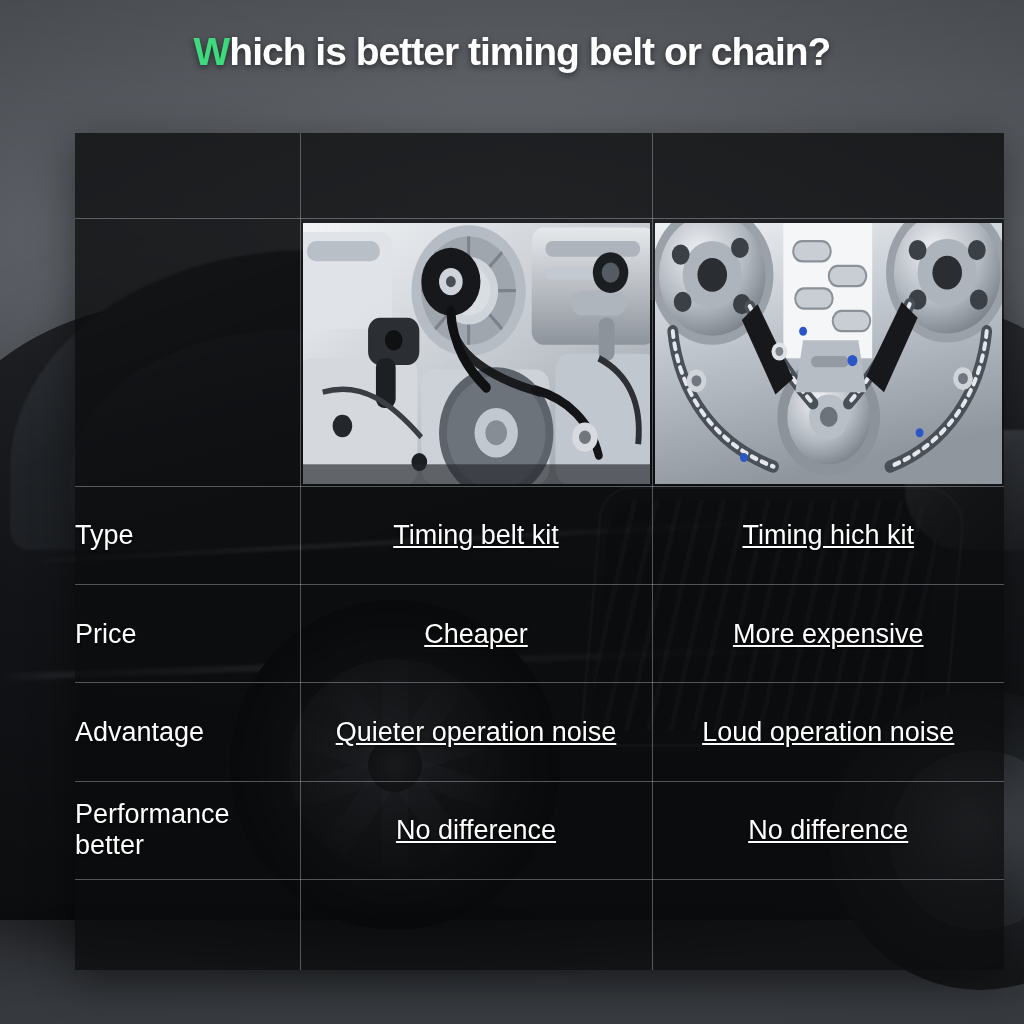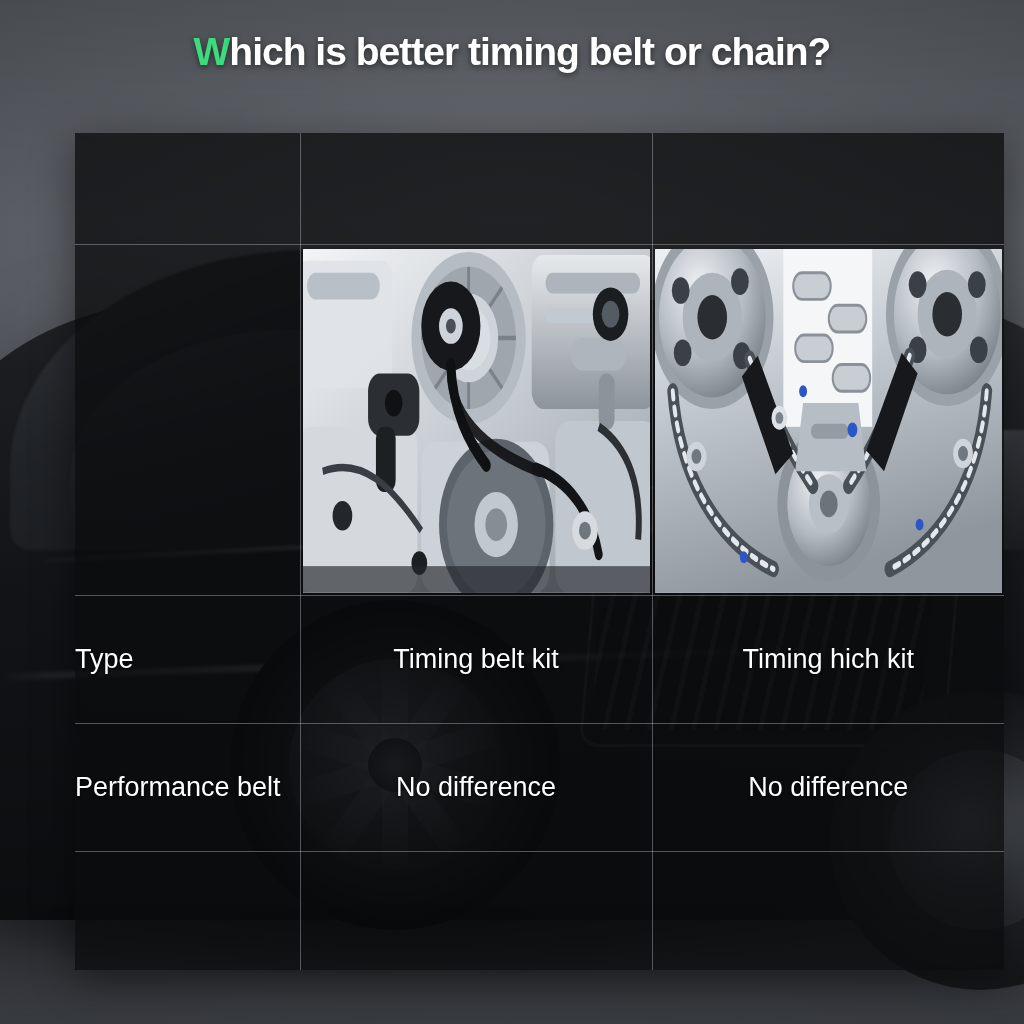--- a/index.html
+++ b/index.html
@@ -219,6 +219,7 @@
     color: #fff;
     text-shadow: 0 1px 3px rgba(0,0,0,0.8);
     padding: 0 6px;
+    text-decoration: underline;
   }
   td.media-cell { padding: 0; position: relative; overflow: hidden; }
   .media-pad { padding: 4px 2px 2px 2px; height: 100%; box-sizing: border-box; }

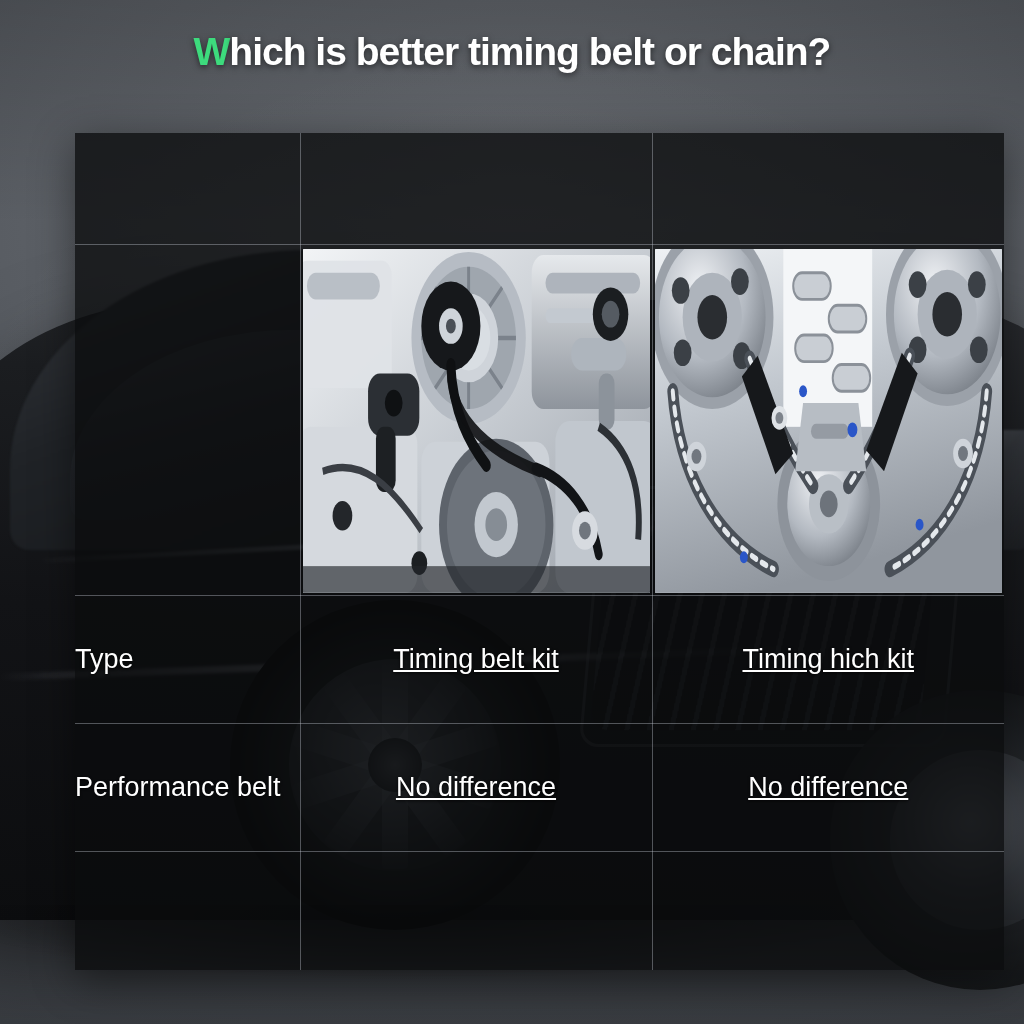--- a/index.html
+++ b/index.html
@@ -460,6 +460,11 @@
         <td class="cell-val">Timing hich kit</td>
       </tr>
 
+      <tr class="r-data">
+        <td class="cell-label">Price</td>
+        <td class="cell-val">Cheaper</td>
+        <td class="cell-val">More expensive</td>
+      </tr>
 
 
       <tr class="r-data">

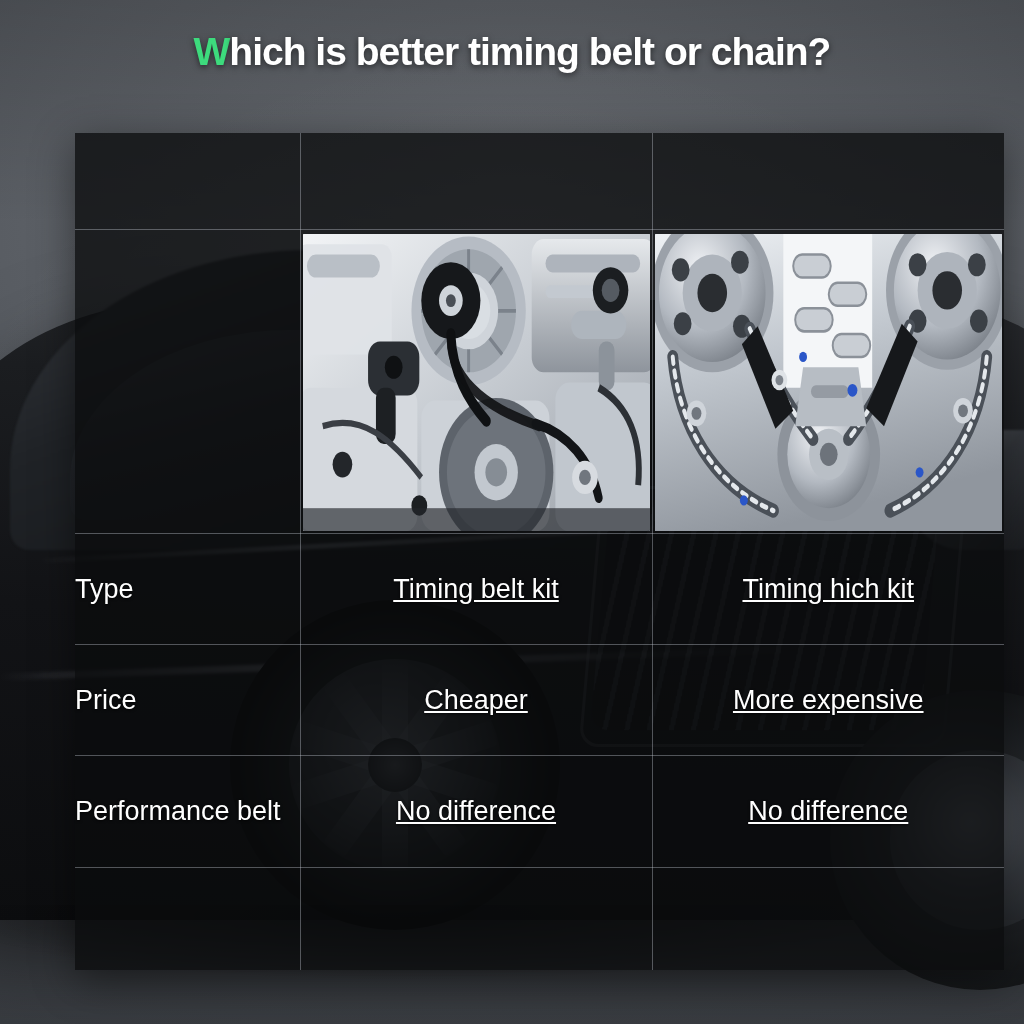--- a/index.html
+++ b/index.html
@@ -466,6 +466,11 @@
         <td class="cell-val">More expensive</td>
       </tr>
 
+      <tr class="r-data">
+        <td class="cell-label">Advantage</td>
+        <td class="cell-val">Quieter operation noise</td>
+        <td class="cell-val">Loud operation noise</td>
+      </tr>
 
       <tr class="r-data">
         <td class="cell-label">Performance belt</td>

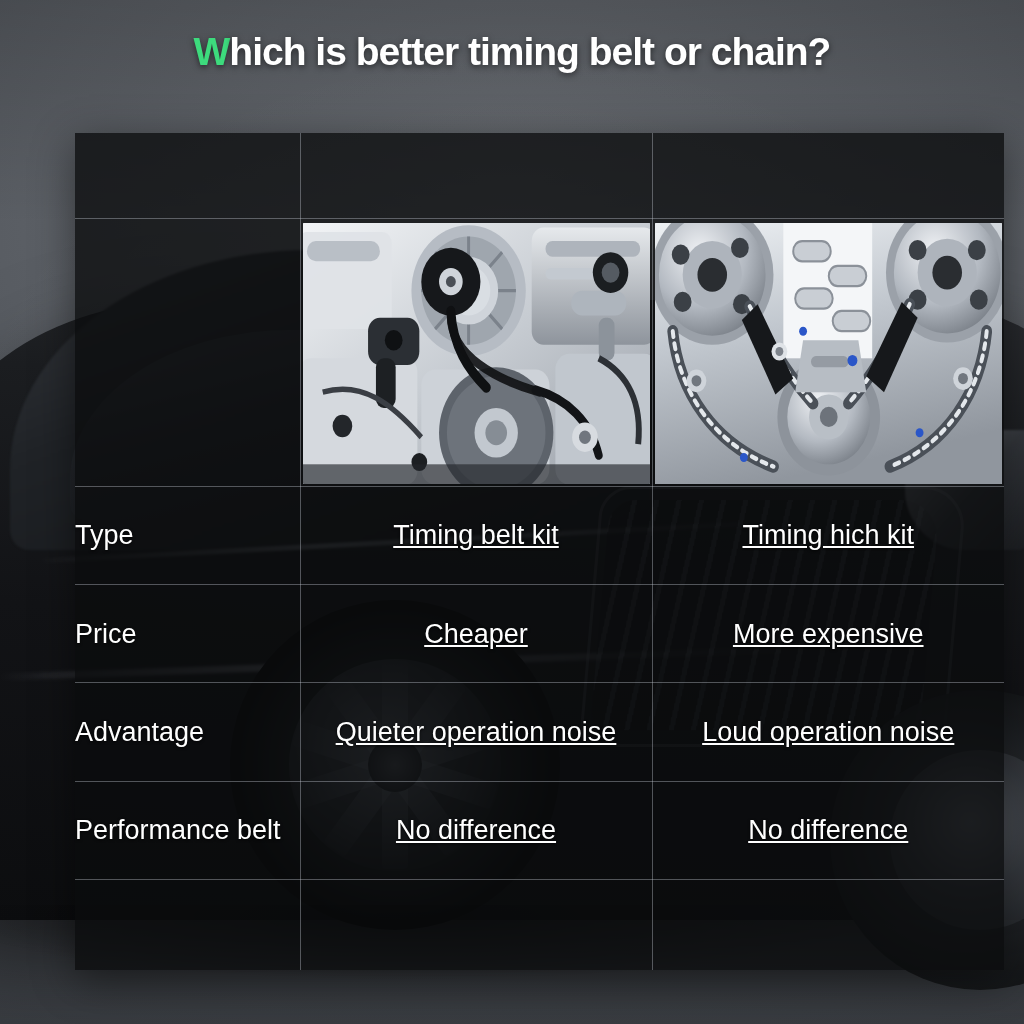--- a/index.html
+++ b/index.html
@@ -473,7 +473,7 @@
       </tr>
 
       <tr class="r-data">
-        <td class="cell-label">Performance belt</td>
+        <td class="cell-label">Performance better</td>
         <td class="cell-val">No difference</td>
         <td class="cell-val">No difference</td>
       </tr>

